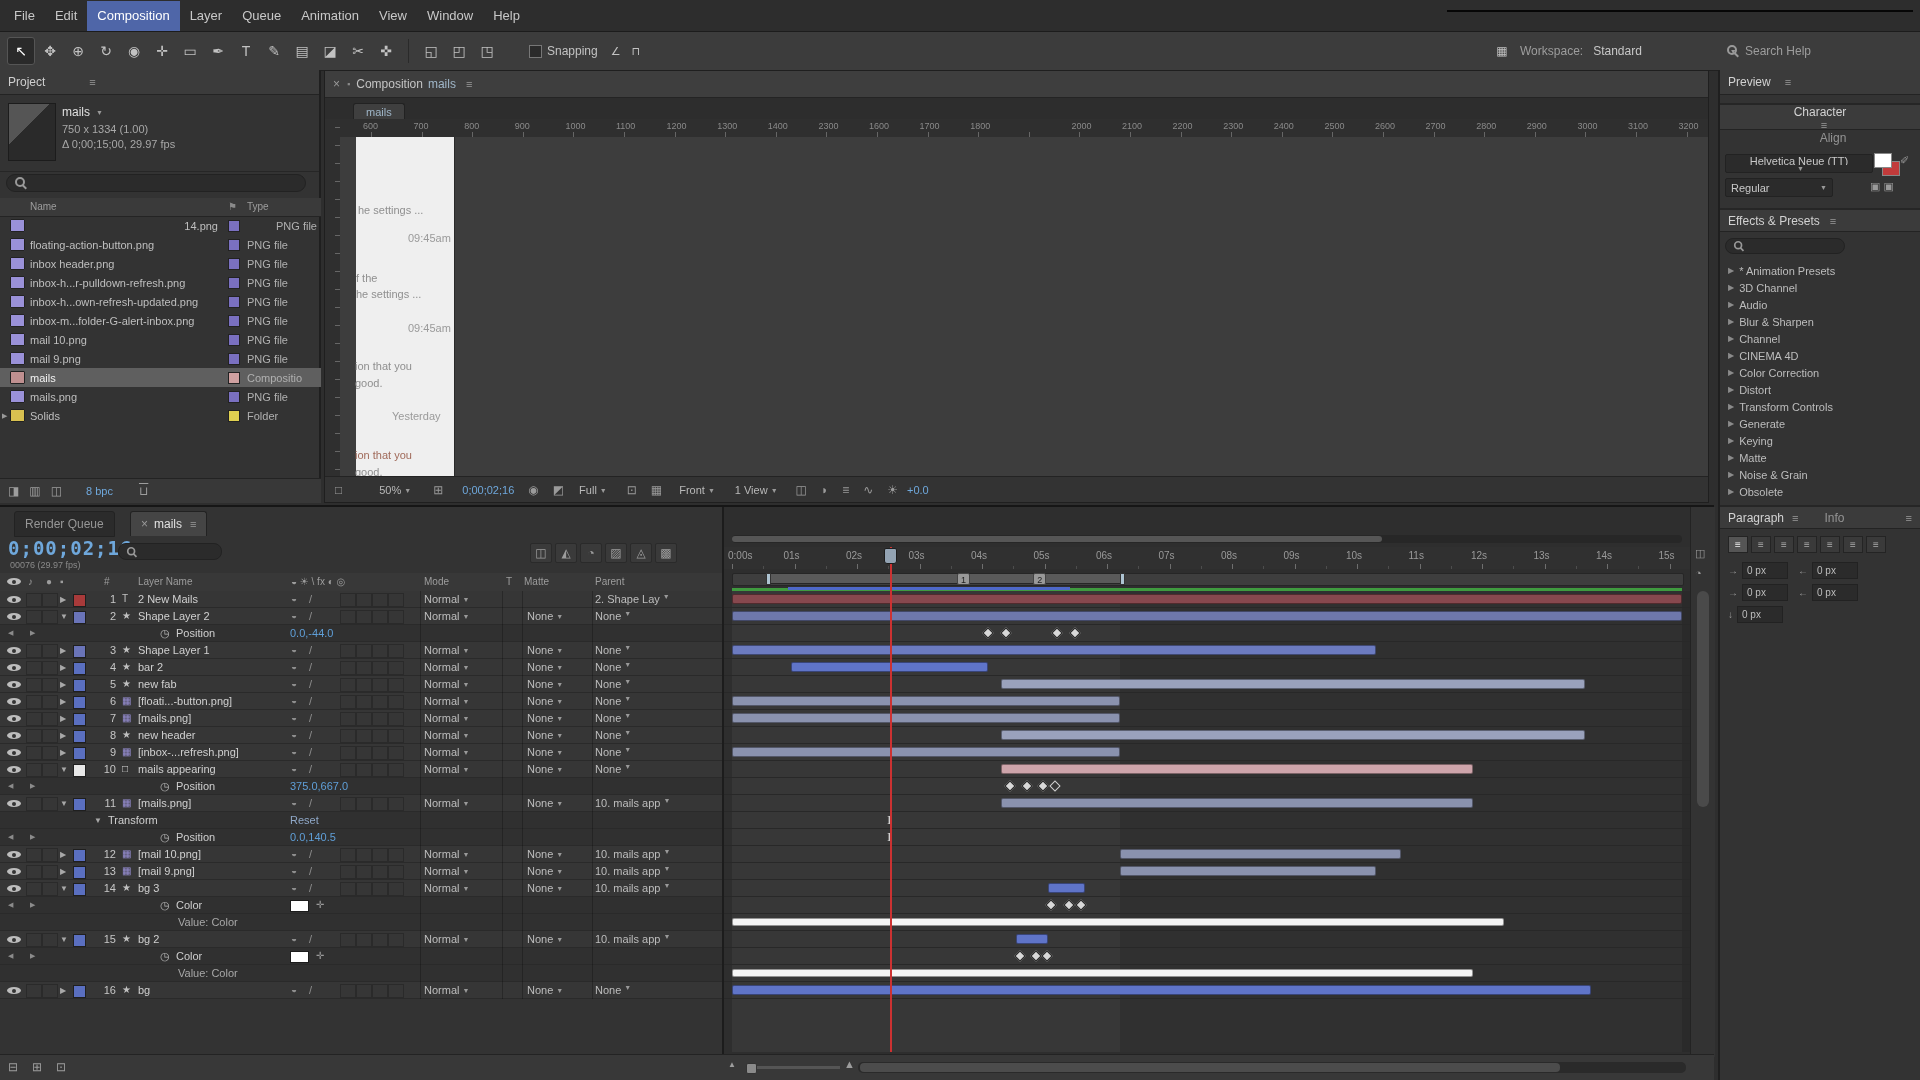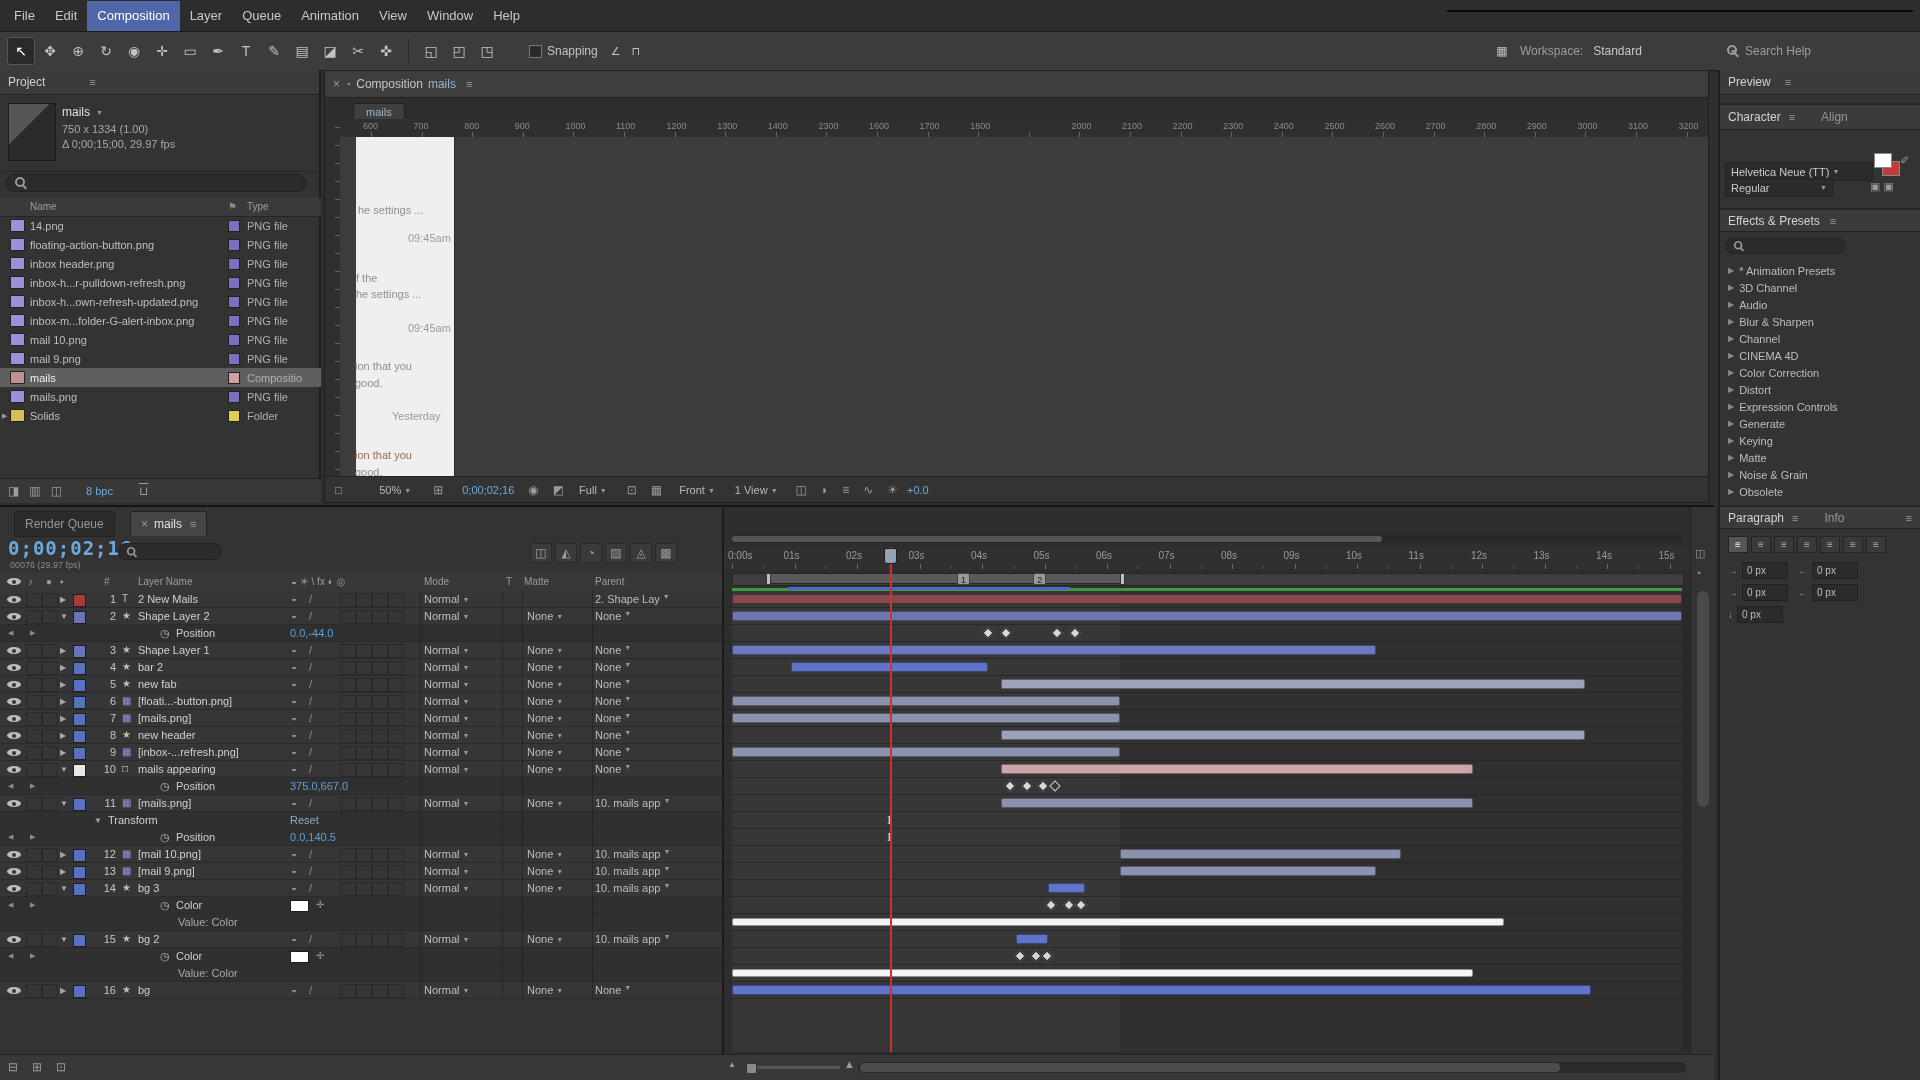--- a/index.html
+++ b/index.html
@@ -455,7 +455,7 @@
       <span>Preview</span>
       <span class="ham" style="margin-left:14px;">≡</span>
     </div>
-    <div class="rp-head" style="margin-top:8px;">
+    <div class="rp-head" style="margin-top:8px;flex-direction:column;">
       <span>Character</span>
       <span class="ham" style="margin-left:8px;">≡</span>
       <span class="rp-tab2">Align</span>

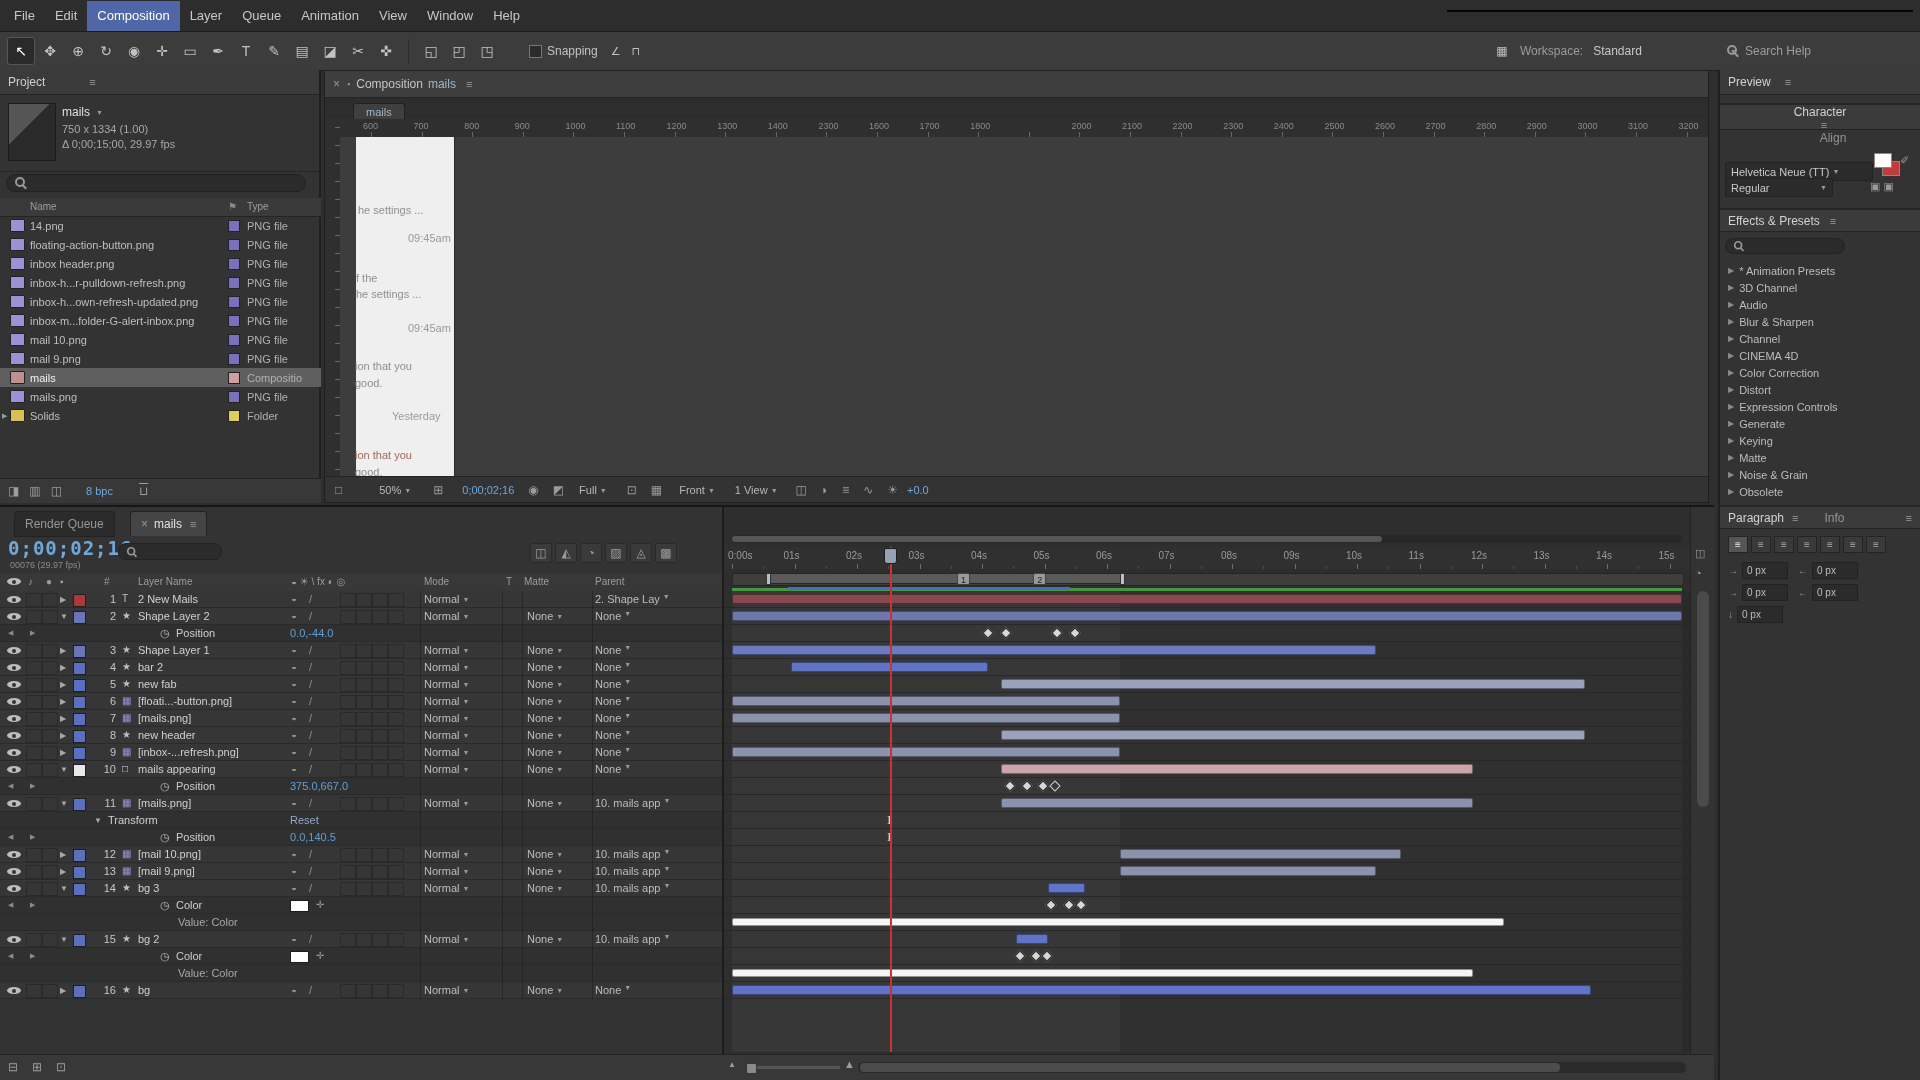--- a/index.html
+++ b/index.html
@@ -460,7 +460,7 @@
       <span class="ham" style="margin-left:8px;">≡</span>
       <span class="rp-tab2">Align</span>
     </div>
-    <div class="rp-dd" style="position:absolute;left:5px;top:92px;width:136px;">
+    <div class="rp-dd" style="position:absolute;left:5px;top:84px;width:136px;flex-direction:column;">
       <span class="ellip" style="max-width:118px;display:inline-block;">Helvetica Neue (TT)</span>
       <span class="dd">▼</span>
     </div>

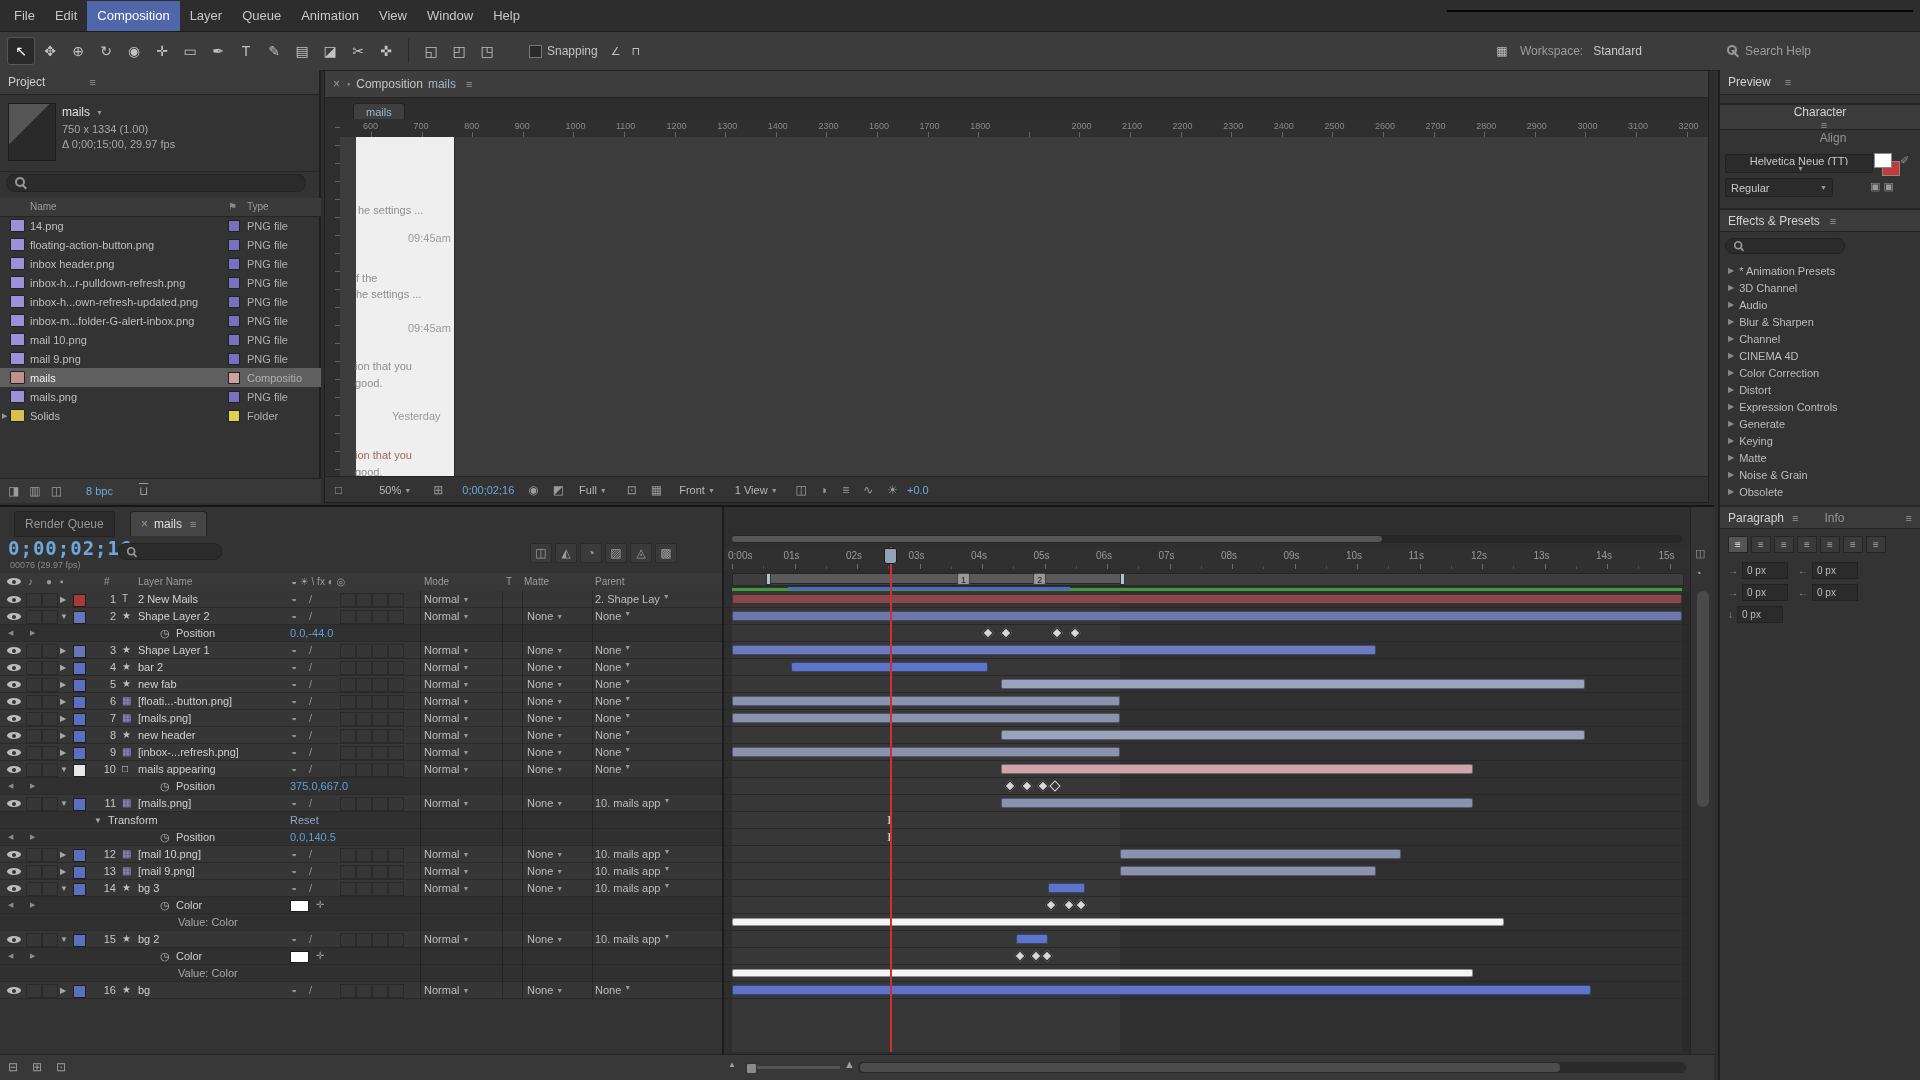--- a/index.html
+++ b/index.html
@@ -237,7 +237,7 @@
       <span style="position:absolute;left:247px;top:3px;">Type</span>
     </div>
     <div id="proj-rows">
-        <div class="prow" style="top: 146px;">
+        <div class="prow" style="top: 146px; text-align: right;">
           <span class="p-ico" style="background: rgb(154, 145, 216);"></span>
           <span class="p-name ellip">14.png</span>
           <span class="p-label" style="background: rgb(122, 112, 192);"></span>

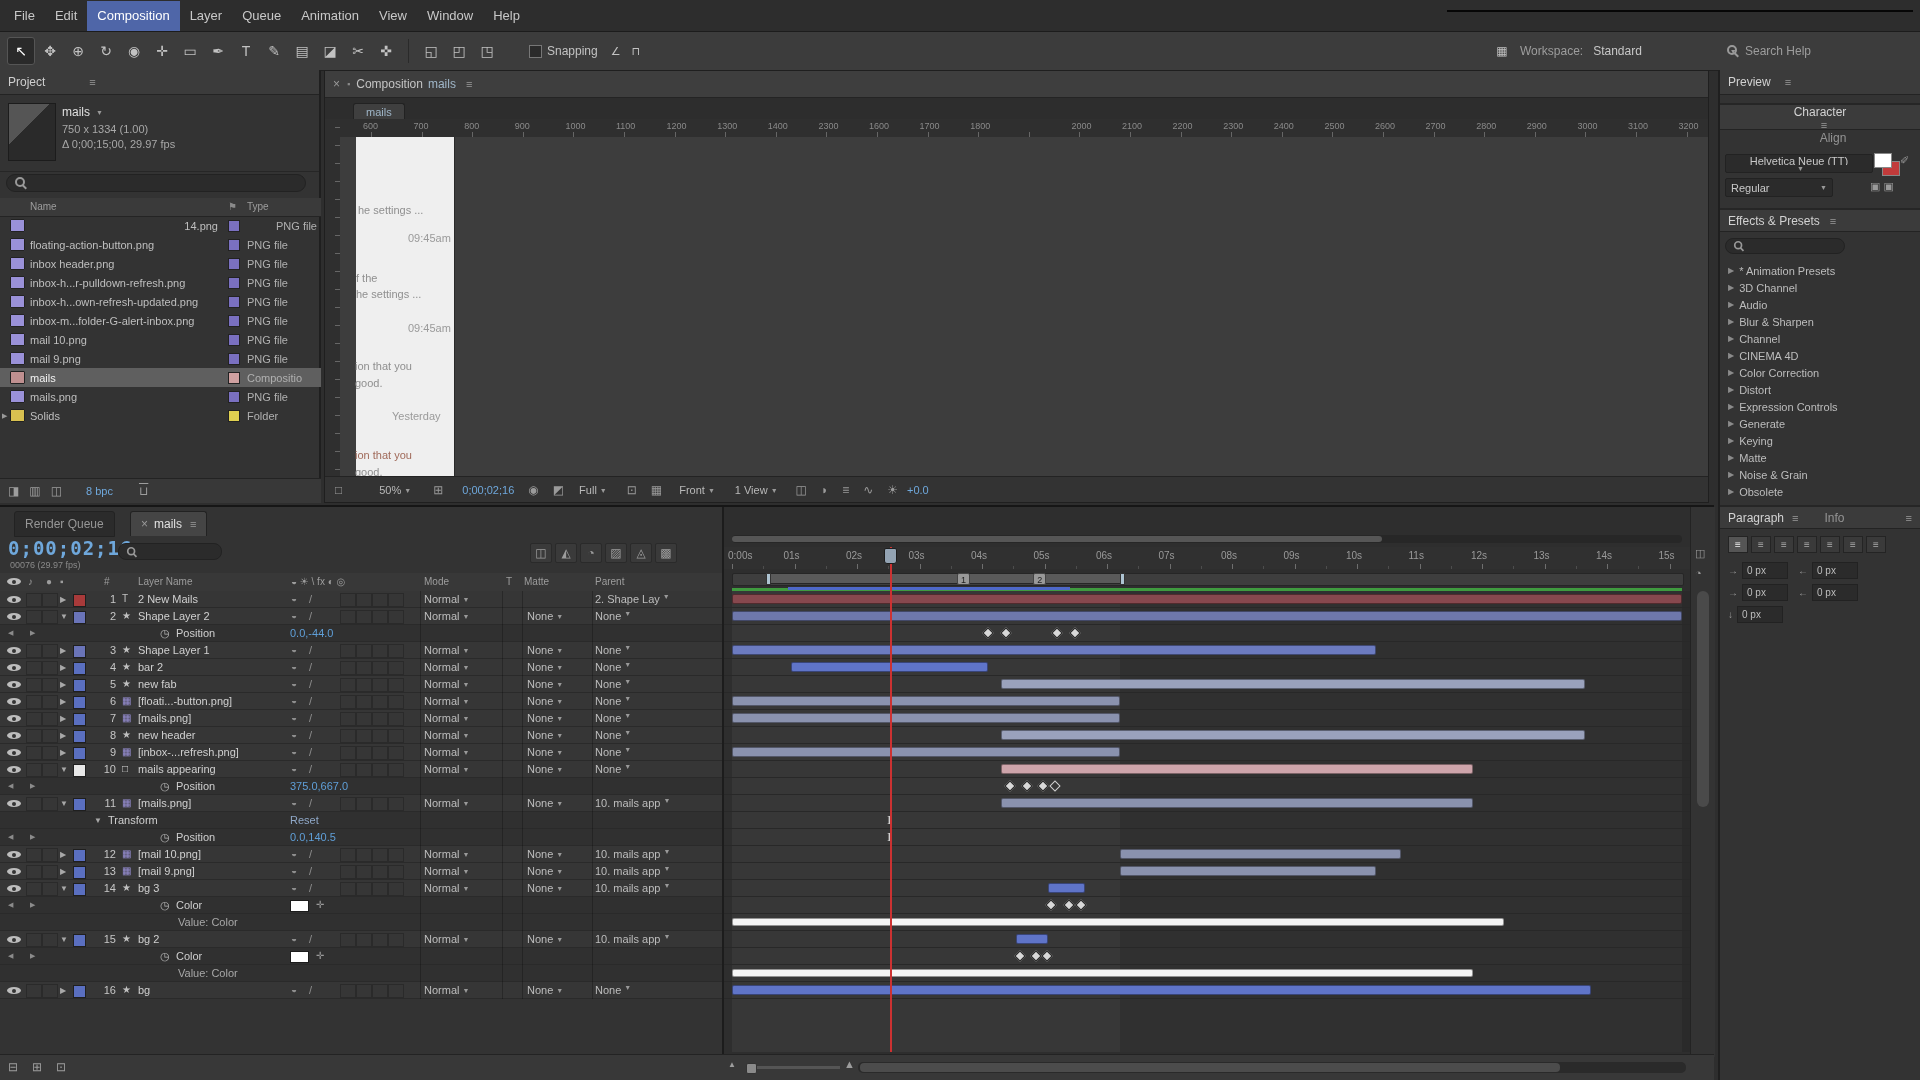--- a/index.html
+++ b/index.html
@@ -516,7 +516,7 @@
         </div>
         <div class="fx-item" style="top: 328px;">
           <span class="fx-tri">▶</span>
-          <span class="ellip" style="max-width: 170px;">Expression Controls</span>
+          <span class="ellip" style="max-width: 170px;">Transform Controls</span>
         </div>
         <div class="fx-item" style="top: 345px;">
           <span class="fx-tri">▶</span>

